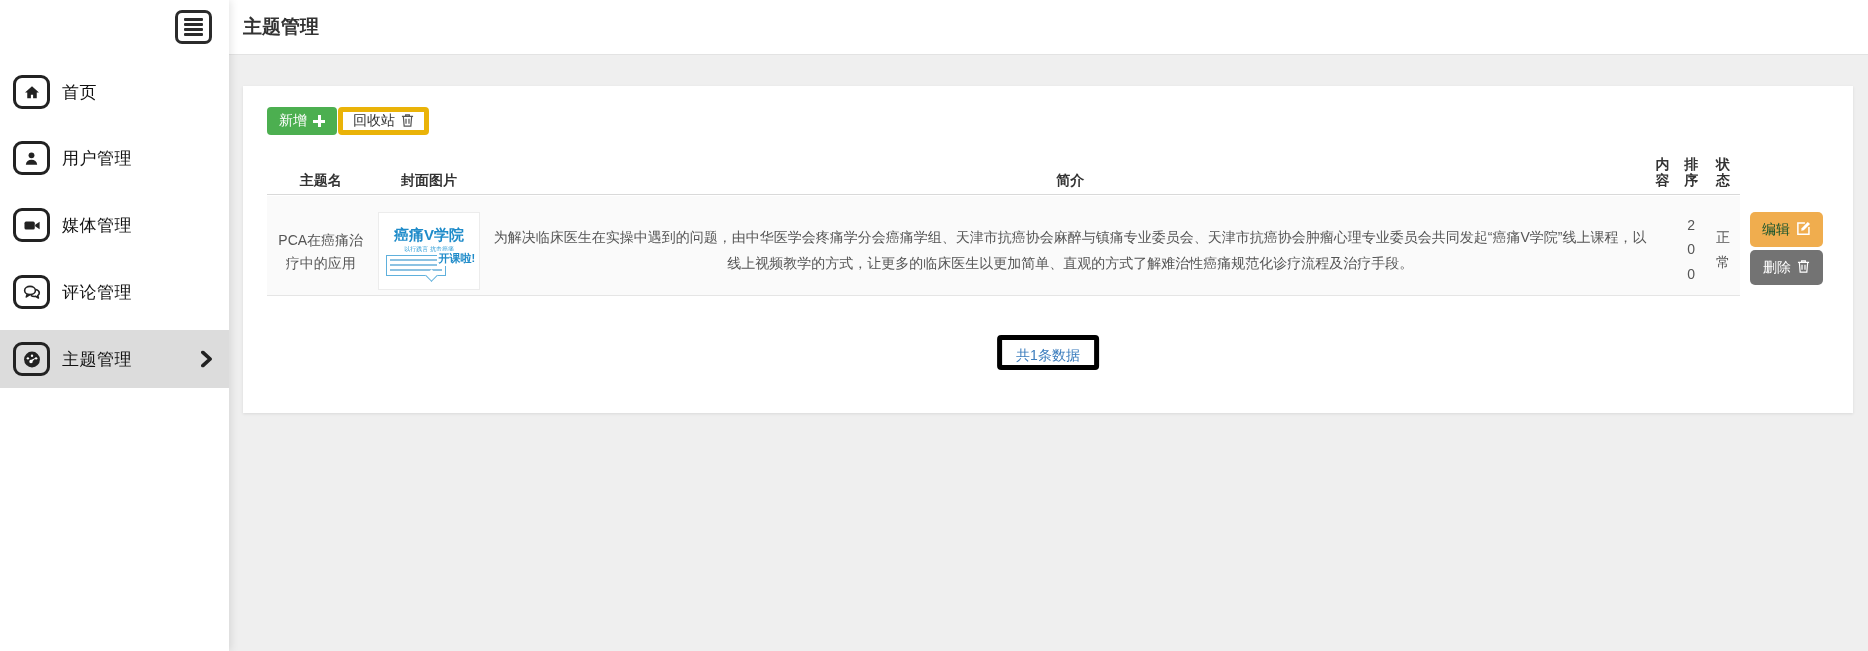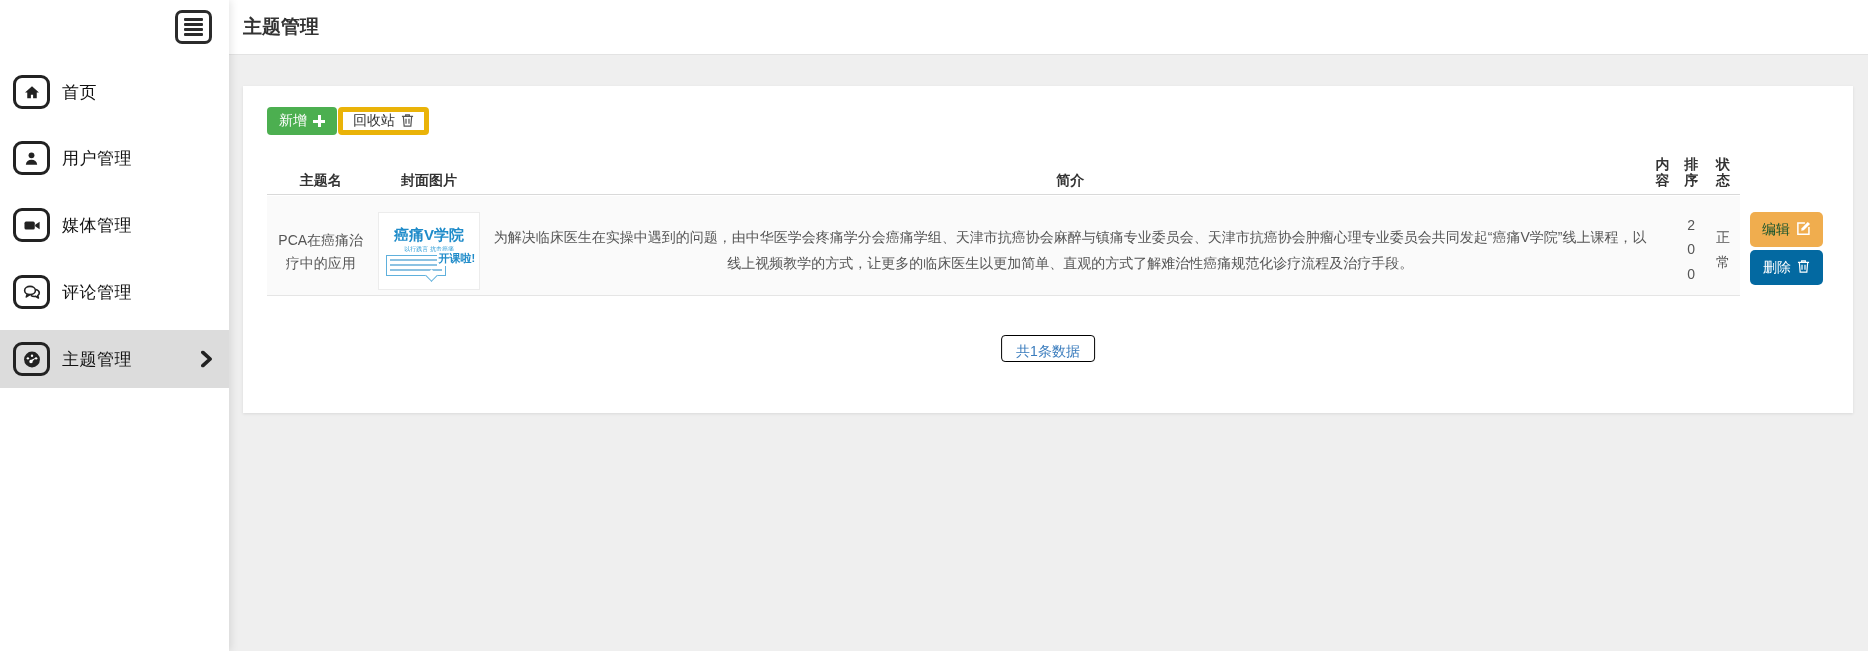--- a/index.html
+++ b/index.html
@@ -122,7 +122,7 @@
   }
   .btn-del {
     position:absolute; left:1507px; top:164px; width:73px; height:35px;
-    background:#0369a1; color:#fff; border-radius:5px;
+    background:#737373; color:#fff; border-radius:5px;
   }
 
   

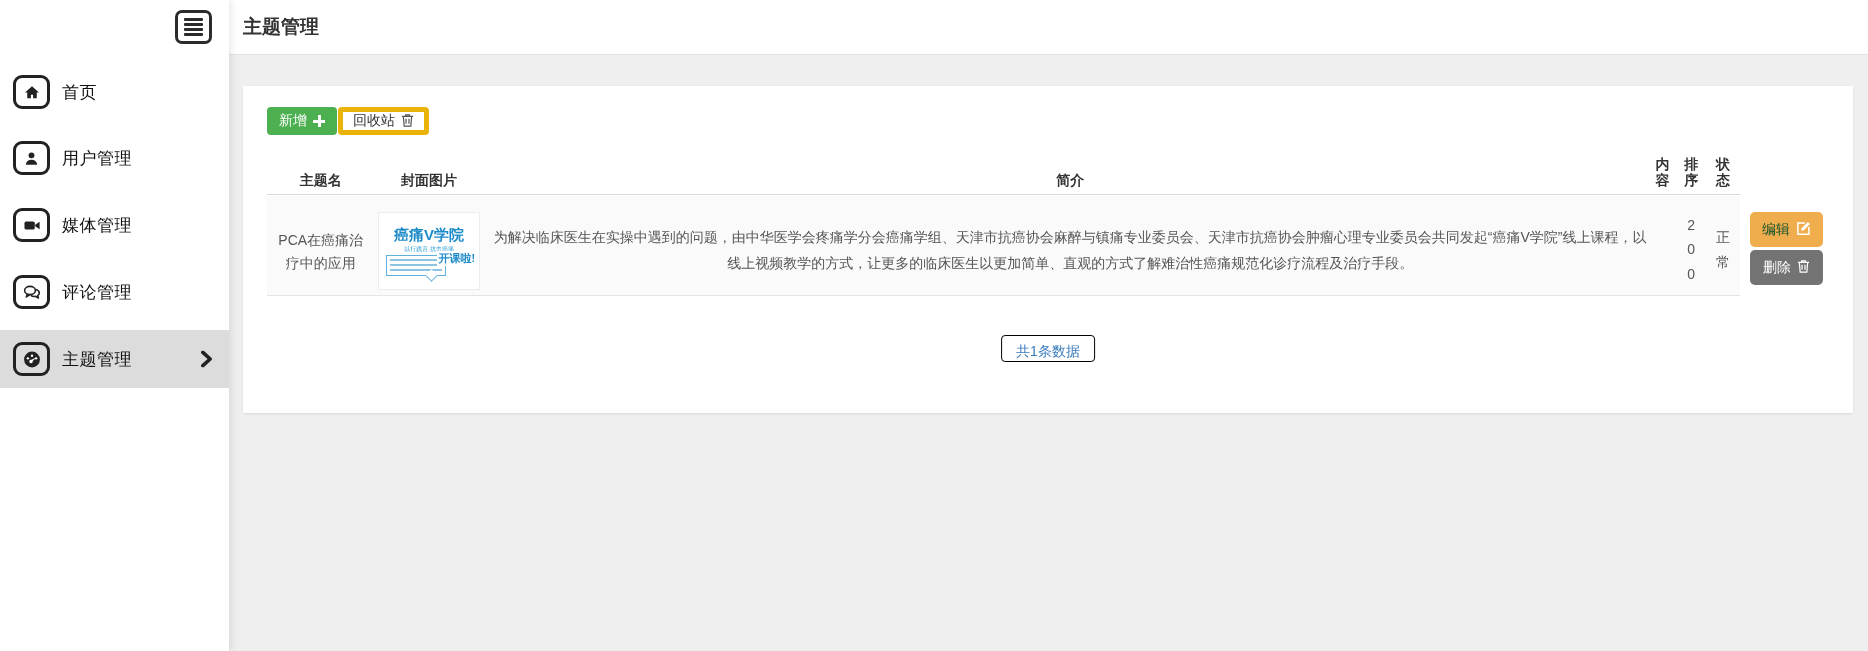--- a/index.html
+++ b/index.html
@@ -128,8 +128,8 @@
   
   .page-chip {
     position:absolute; left:50%; transform:translateX(-50%); top:249px;
-    height:27px; line-height:30px; padding:0 14px;
-    background:#fff; border:1px solid #000000; border-radius:4px;
+    height:35px; line-height:30px; padding:0 14px;
+    background:#fff; border:5px solid #000000; border-radius:4px;
     color:#3a7cbd; font-size:14px;
   }
 </style>

